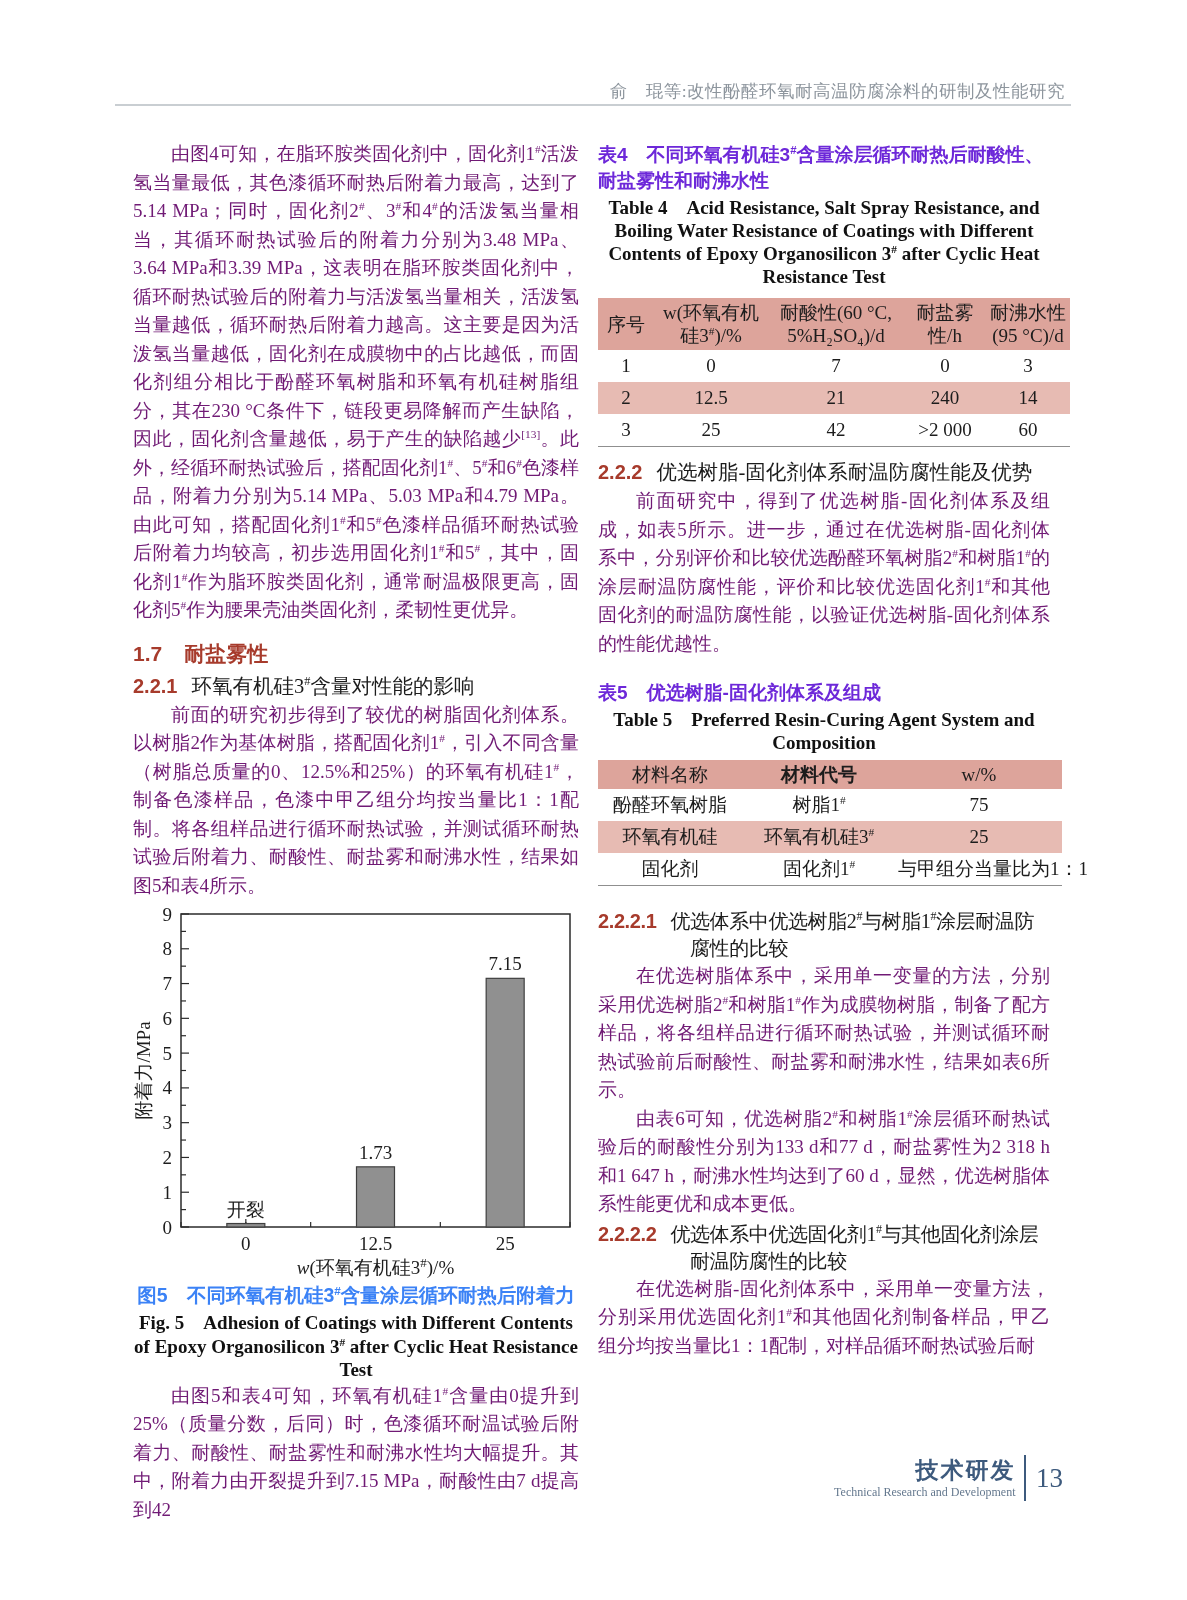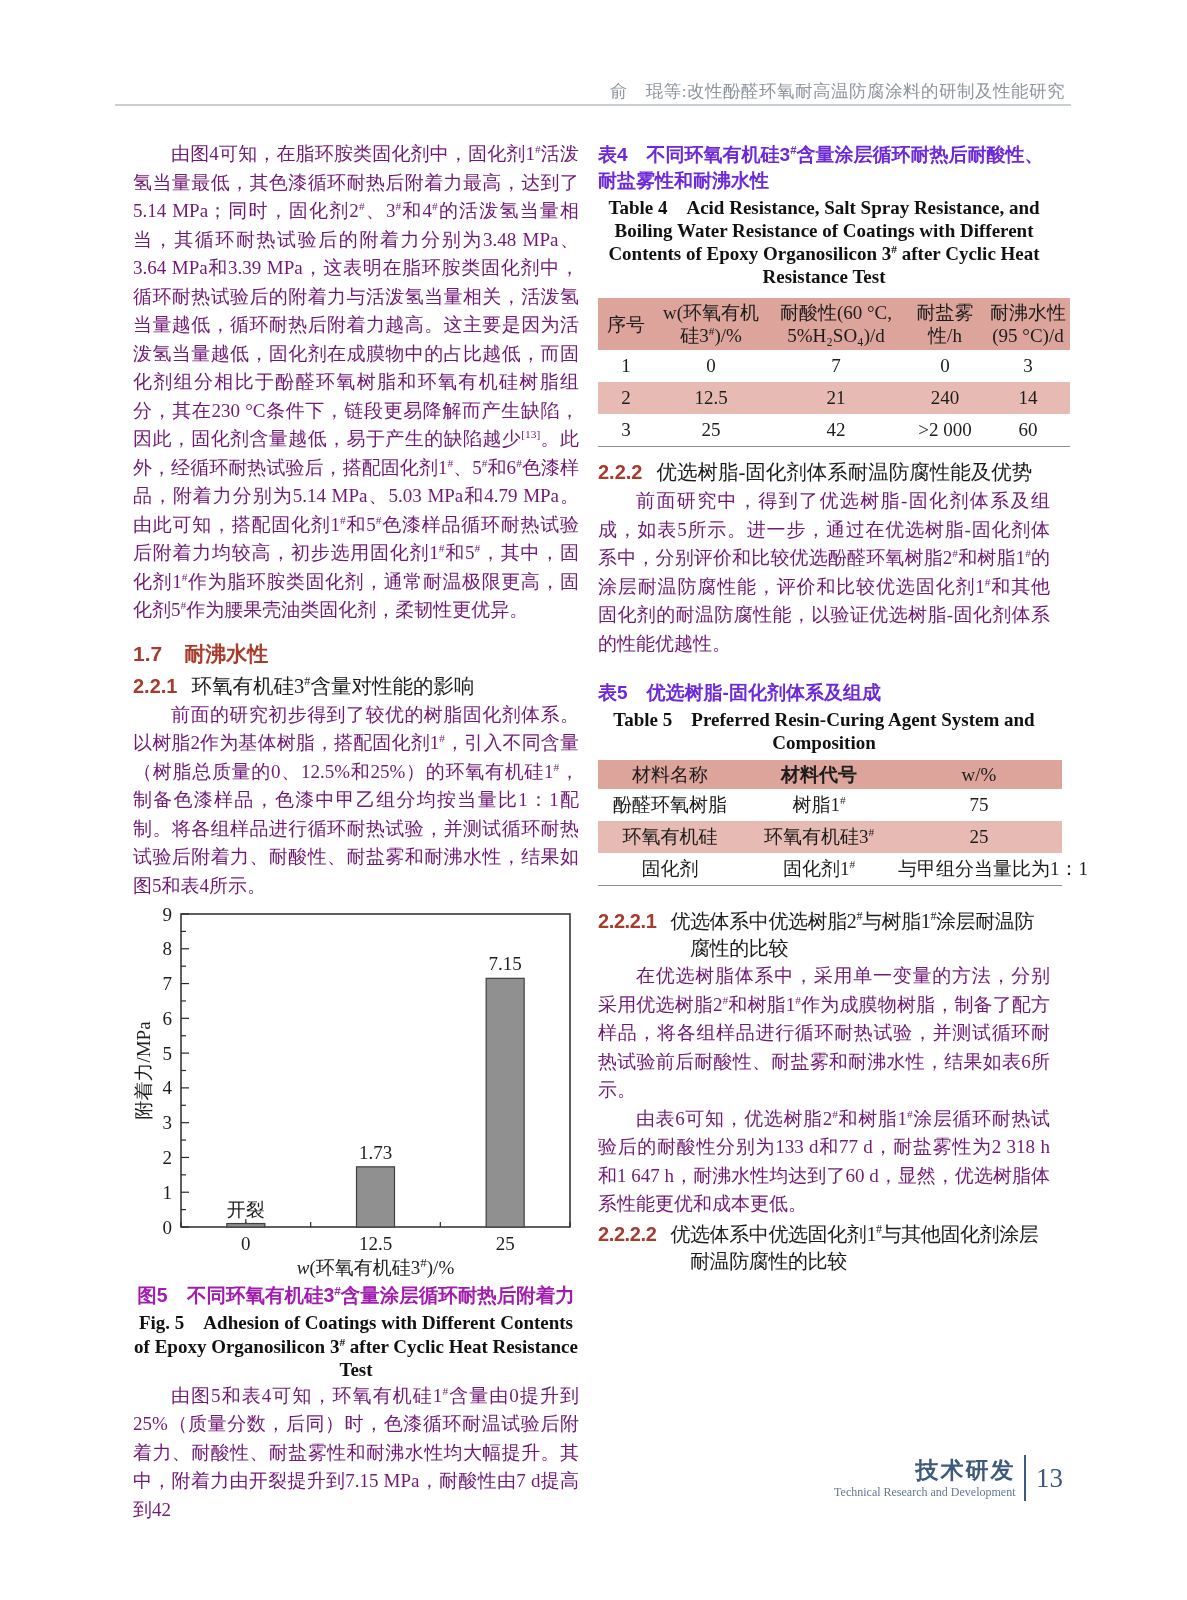--- a/index.html
+++ b/index.html
@@ -66,7 +66,7 @@
     <p class="body indent">由图4可知，在脂环胺类固化剂中，固化剂1<sup>#</sup>活泼氢当量最低，其色漆循环耐热后附着力最高，达到了5.14 MPa；同时，固化剂2<sup>#</sup>、3<sup>#</sup>和4<sup>#</sup>的活泼氢当量相当，其循环耐热试验后的附着力分别为3.48 MPa、3.64 MPa和3.39 MPa，这表明在脂环胺类固化剂中，循环耐热试验后的附着力与活泼氢当量相关，活泼氢当量越低，循环耐热后附着力越高。这主要是因为活泼氢当量越低，固化剂在成膜物中的占比越低，而固化剂组分相比于酚醛环氧树脂和环氧有机硅树脂组分，其在230 °C条件下，链段更易降解而产生缺陷，因此，固化剂含量越低，易于产生的缺陷越少<sup>[13]</sup>。此外，经循环耐热试验后，搭配固化剂1<sup>#</sup>、5<sup>#</sup>和6<sup>#</sup>色漆样品，附着力分别为5.14 MPa、5.03 MPa和4.79 MPa。由此可知，搭配固化剂1<sup>#</sup>和5<sup>#</sup>色漆样品循环耐热试验后附着力均较高，初步选用固化剂1<sup>#</sup>和5<sup>#</sup>，其中，固化剂1<sup>#</sup>作为脂环胺类固化剂，通常耐温极限更高，固化剂5<sup>#</sup>作为腰果壳油类固化剂，柔韧性更优异。</p>
 
     <div class="h2">
-      <span class="num">1.7</span><span class="t">耐沸水性</span>
+      <span class="num">1.7</span><span class="t">耐盐雾性</span>
     </div>
 
     <div class="h3">

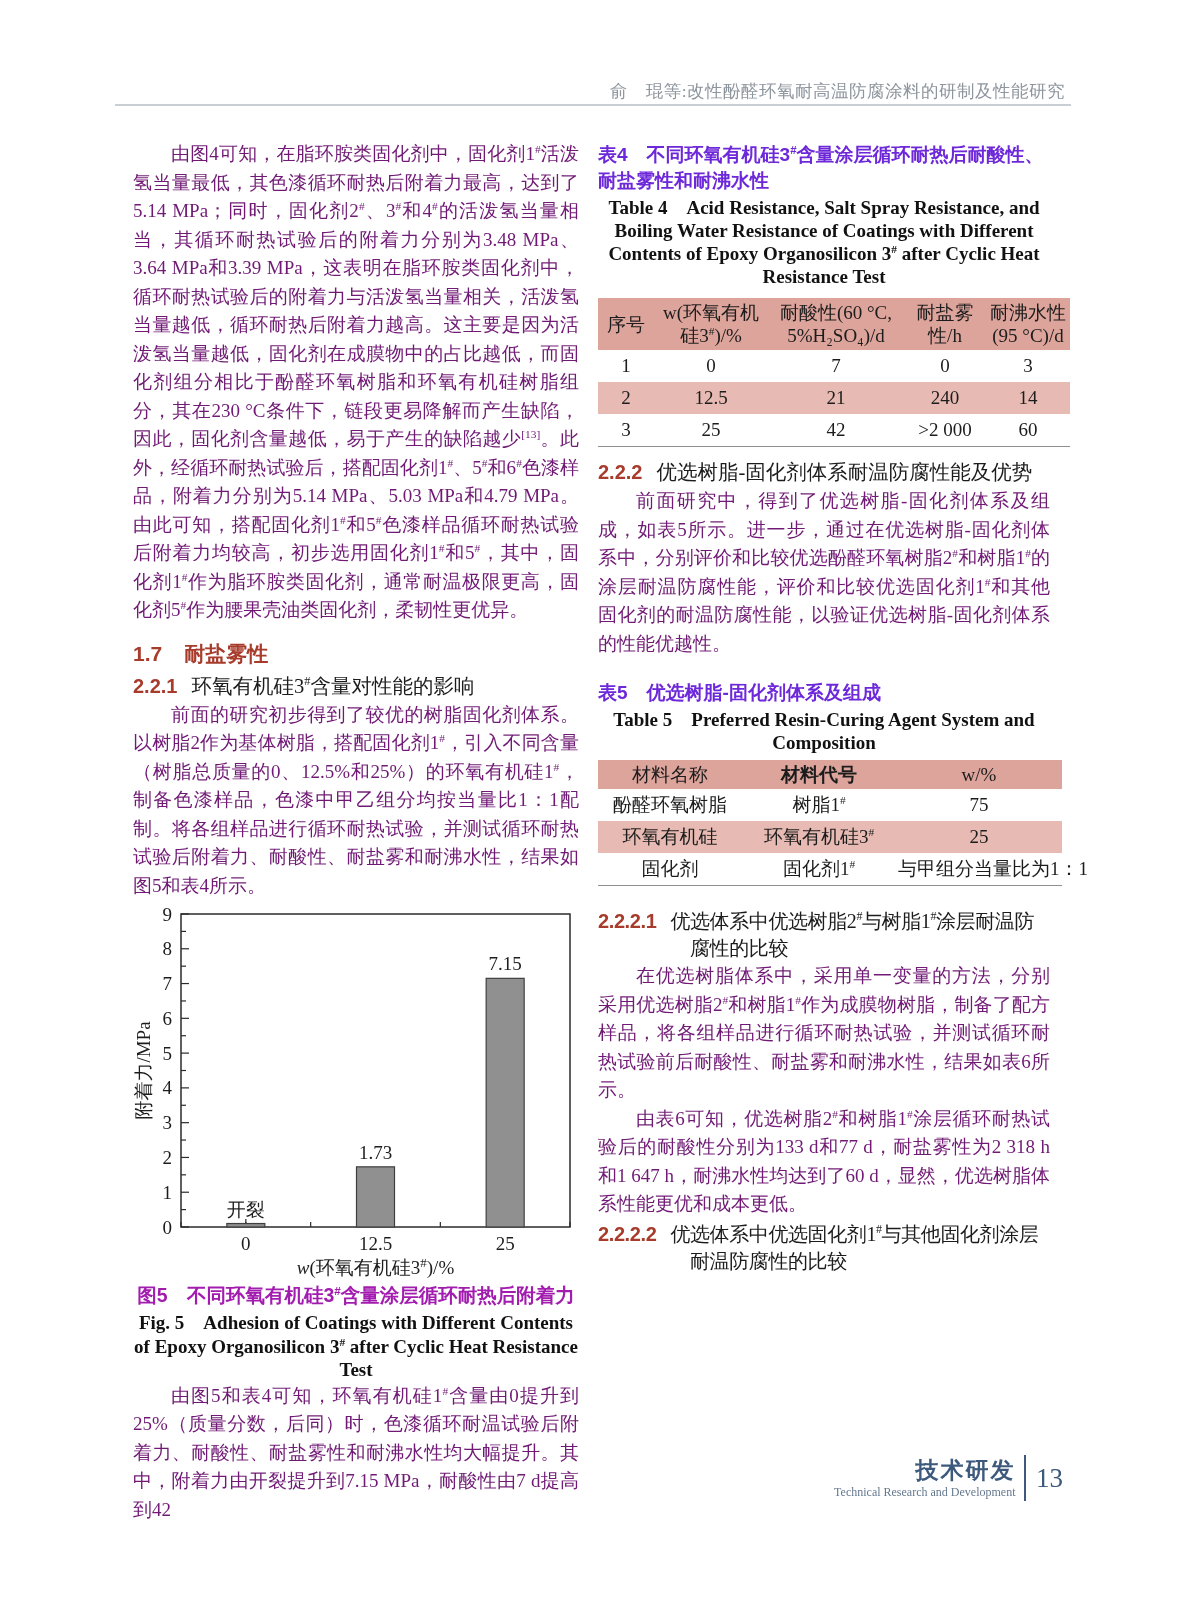--- a/index.html
+++ b/index.html
@@ -43,7 +43,7 @@
   .chart{margin-top:8px;width:446px;height:372px;}
   .chart text{font-family:"Liberation Serif",serif;font-size:19px;fill:#1d1d1d;}
   .cap-zh{font-family:"Liberation Sans",sans-serif;font-weight:bold;font-size:19.5px;
-      line-height:27px;text-align:center;color:#a21caf;margin-top:2px;}
+      line-height:27px;text-align:center;color:#3b82f6;margin-top:2px;}
   .cap-en{font-weight:bold;font-size:19px;line-height:23.5px;text-align:center;color:#111;margin-top:2px;} .m10{margin-top:10px;} .m16{margin-top:16px;} .m22{margin-top:22px;}
   .m8{margin-top:8px;} .m4{margin-top:4px;}
   .footer{position:absolute;top:1455px;right:136px;display:flex;align-items:center;}

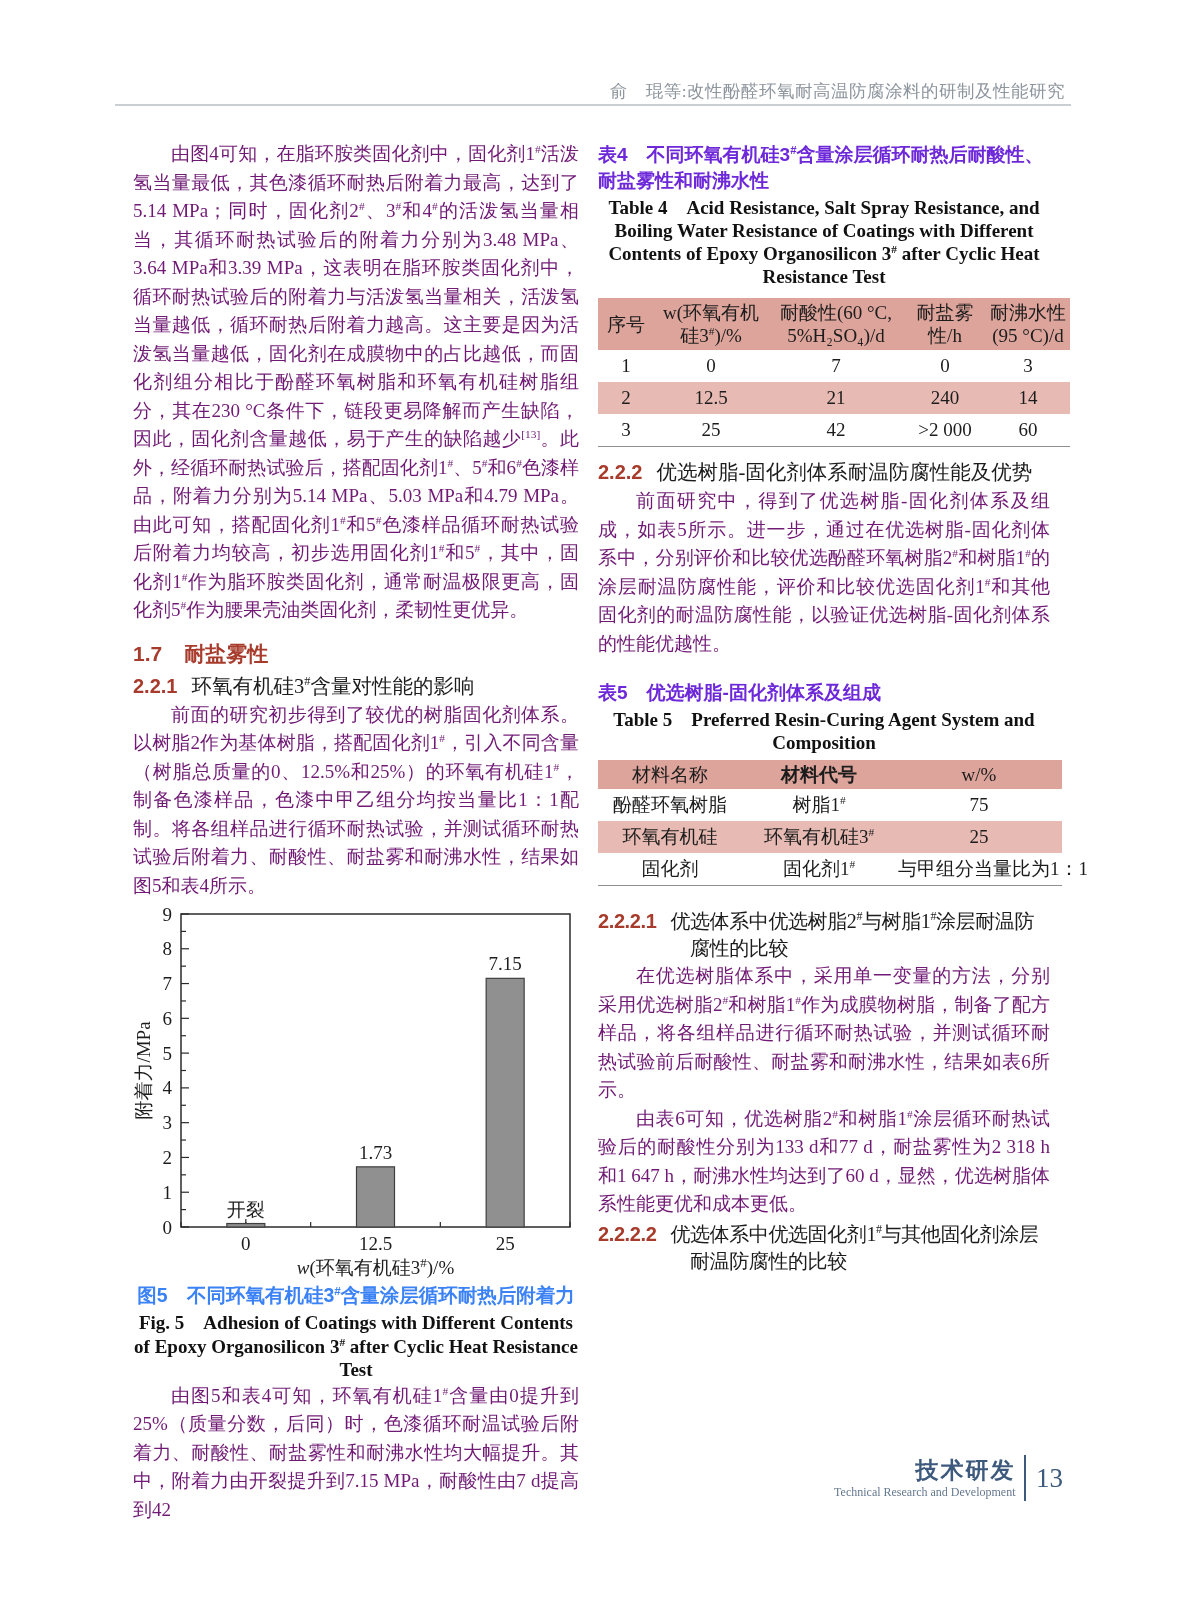--- a/index.html
+++ b/index.html
@@ -222,6 +222,7 @@
       <span class="num">2.2.2.2</span><span class="t">优选体系中优选固化剂1<sup>#</sup>与其他固化剂涂层耐温防腐性的比较</span>
     </div>
 
+    <p class="body indent">在优选树脂-固化剂体系中，采用单一变量方法，分别采用优选固化剂1<sup>#</sup>和其他固化剂制备样品，甲乙组分均按当量比1：1配制，对样品循环耐热试验后耐</p>
   </div>
 
   <div class="footer">

